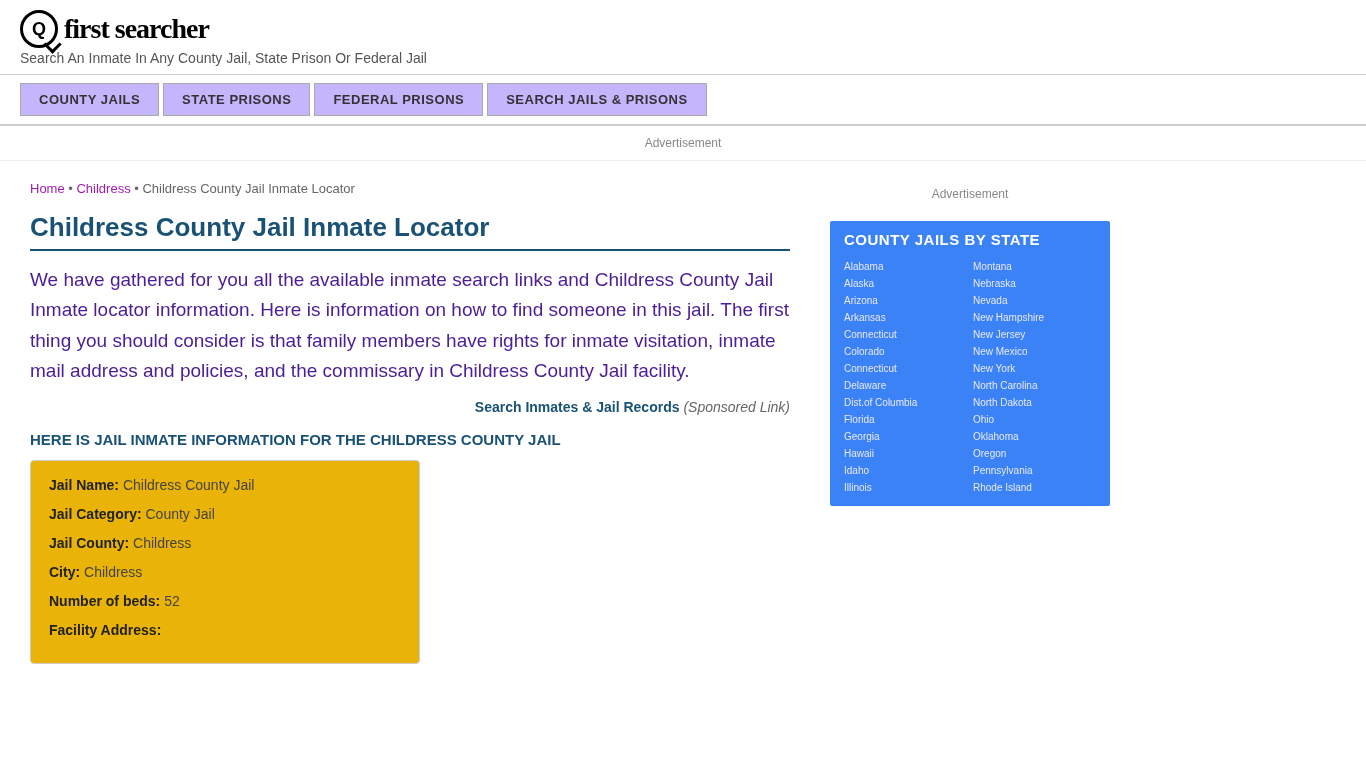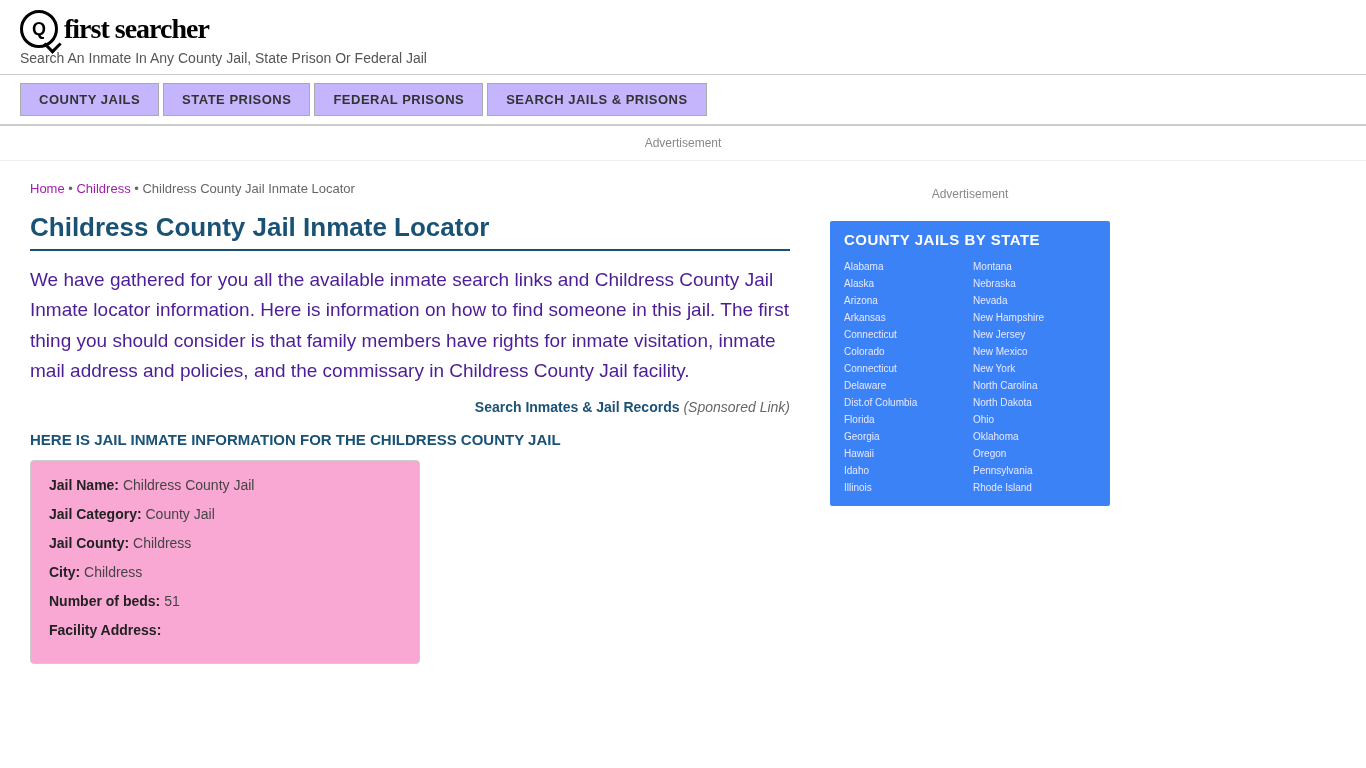--- a/index.html
+++ b/index.html
@@ -64,7 +64,7 @@
     
     #info-card {
       border: 1px solid #ccc; border-radius: 4px; padding: 14px 18px;
-      background: #f9a8d4; max-width: 390px;
+      background: #eab308; max-width: 390px;
     }
     .info-row { font-size: 14px; color: #444; margin-bottom: 8px; line-height: 1.5; }
     .info-label { font-weight: bold; color: #222; }

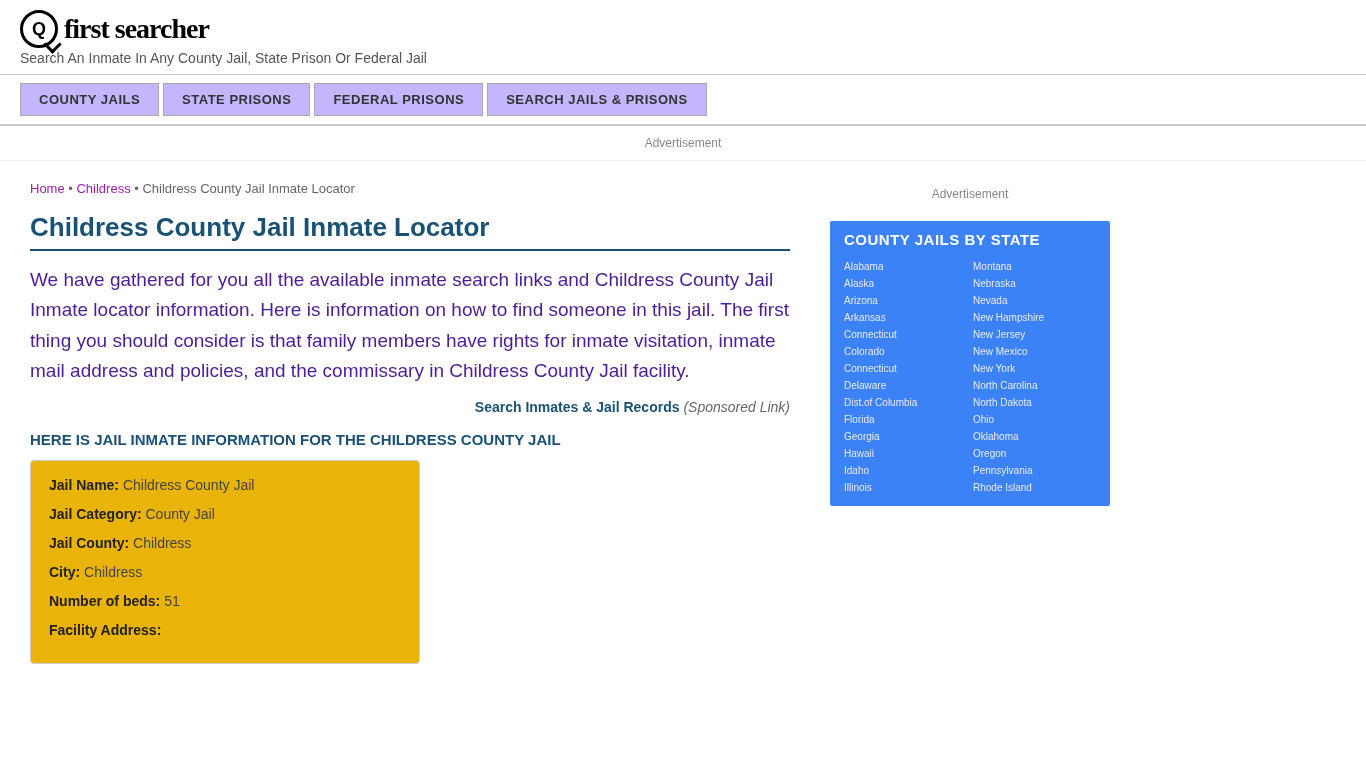--- a/index.html
+++ b/index.html
@@ -145,7 +145,7 @@
       </div>
       <div class="info-row">
         <span class="info-label">Number of beds:</span>
-        <span> </span><span>51</span>
+        <span> </span><span>52</span>
       </div>
       <div class="info-row">
         <span class="info-label">Facility Address:</span>

